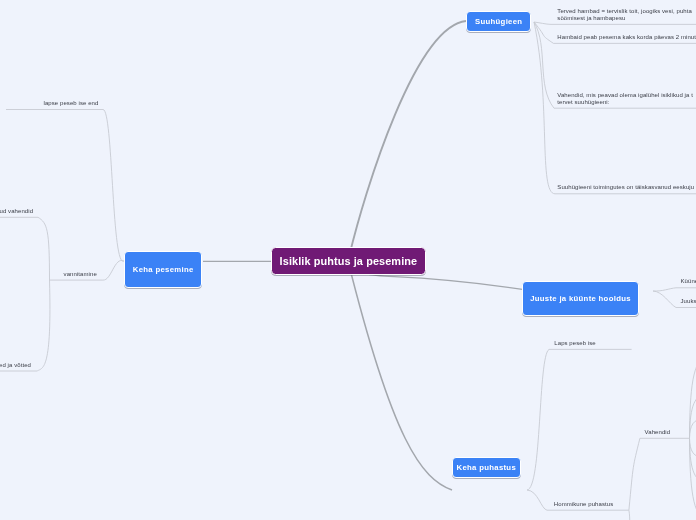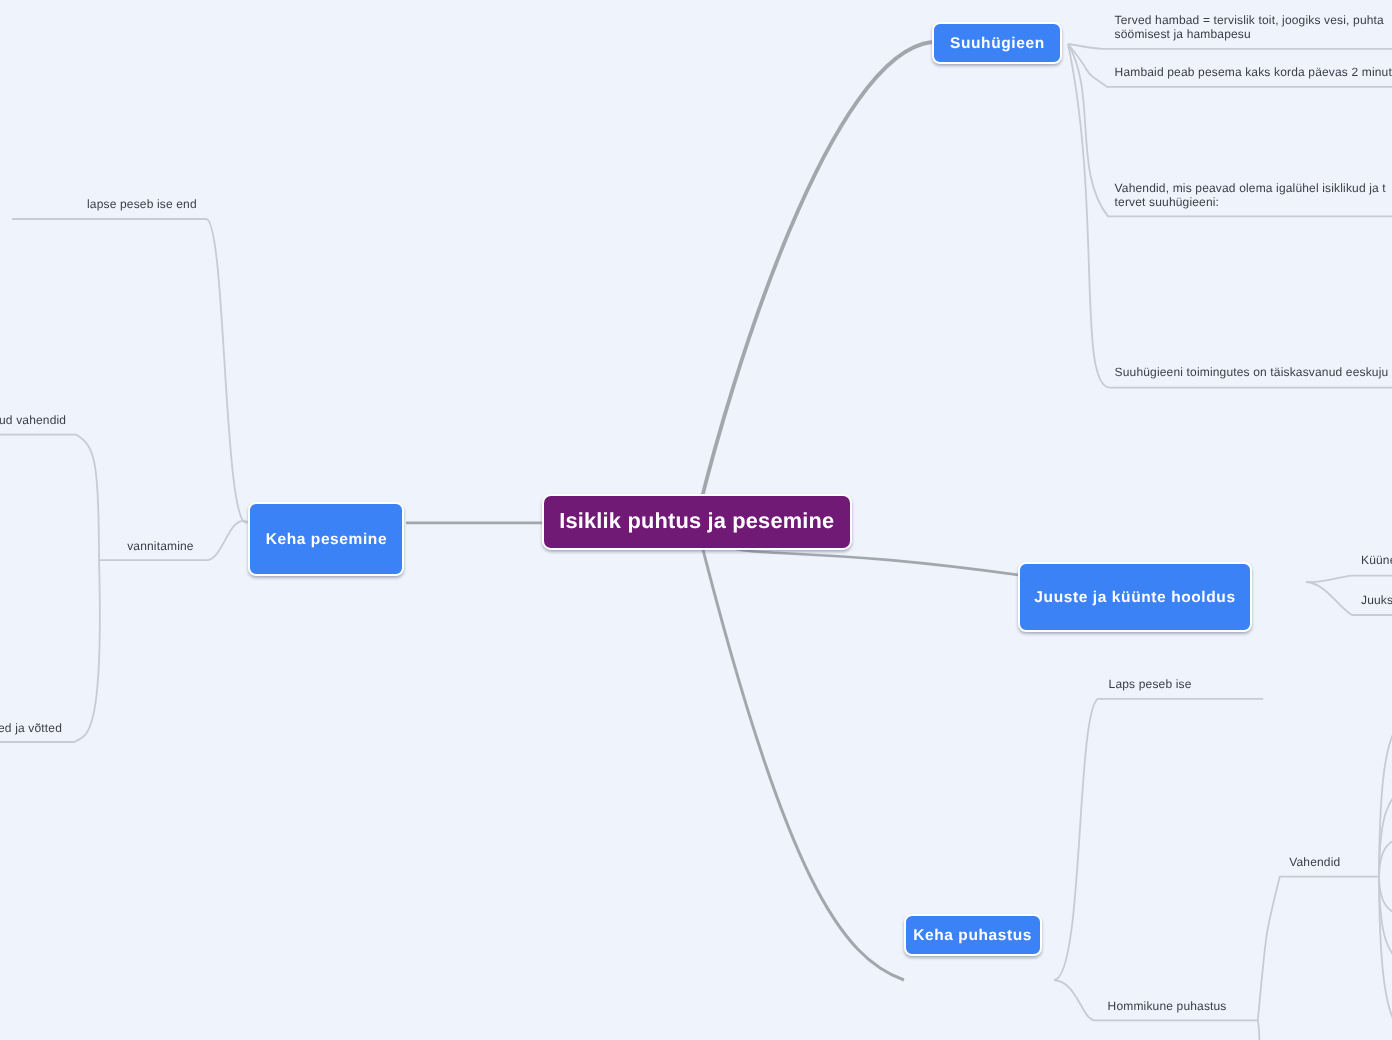--- a/index.html
+++ b/index.html
@@ -52,7 +52,7 @@
 <div class="node root" style="left:270.5px;top:247.3px;width:155.8px;height:27.6px;">Isiklik puhtus ja pesemine</div>
 <div class="node lvl1" style="left:466px;top:10.8px;width:65.4px;height:20.8px;">Suuhügieen</div>
 <div class="node lvl1" style="left:124px;top:250.6px;width:78.4px;height:37px;">Keha pesemine</div>
-<div class="node lvl1" style="left:509px;top:280.6px;width:117px;height:35px;">Juuste ja küünte hooldus</div>
+<div class="node lvl1" style="left:522px;top:280.6px;width:117px;height:35px;">Juuste ja küünte hooldus</div>
 <div class="node lvl1" style="left:451.8px;top:457px;width:69px;height:20.9px;">Keha puhastus</div>
 
 <div class="leaf" style="left:557.3px;top:8.2px;">Terved hambad = tervislik toit, joogiks vesi, puhta

